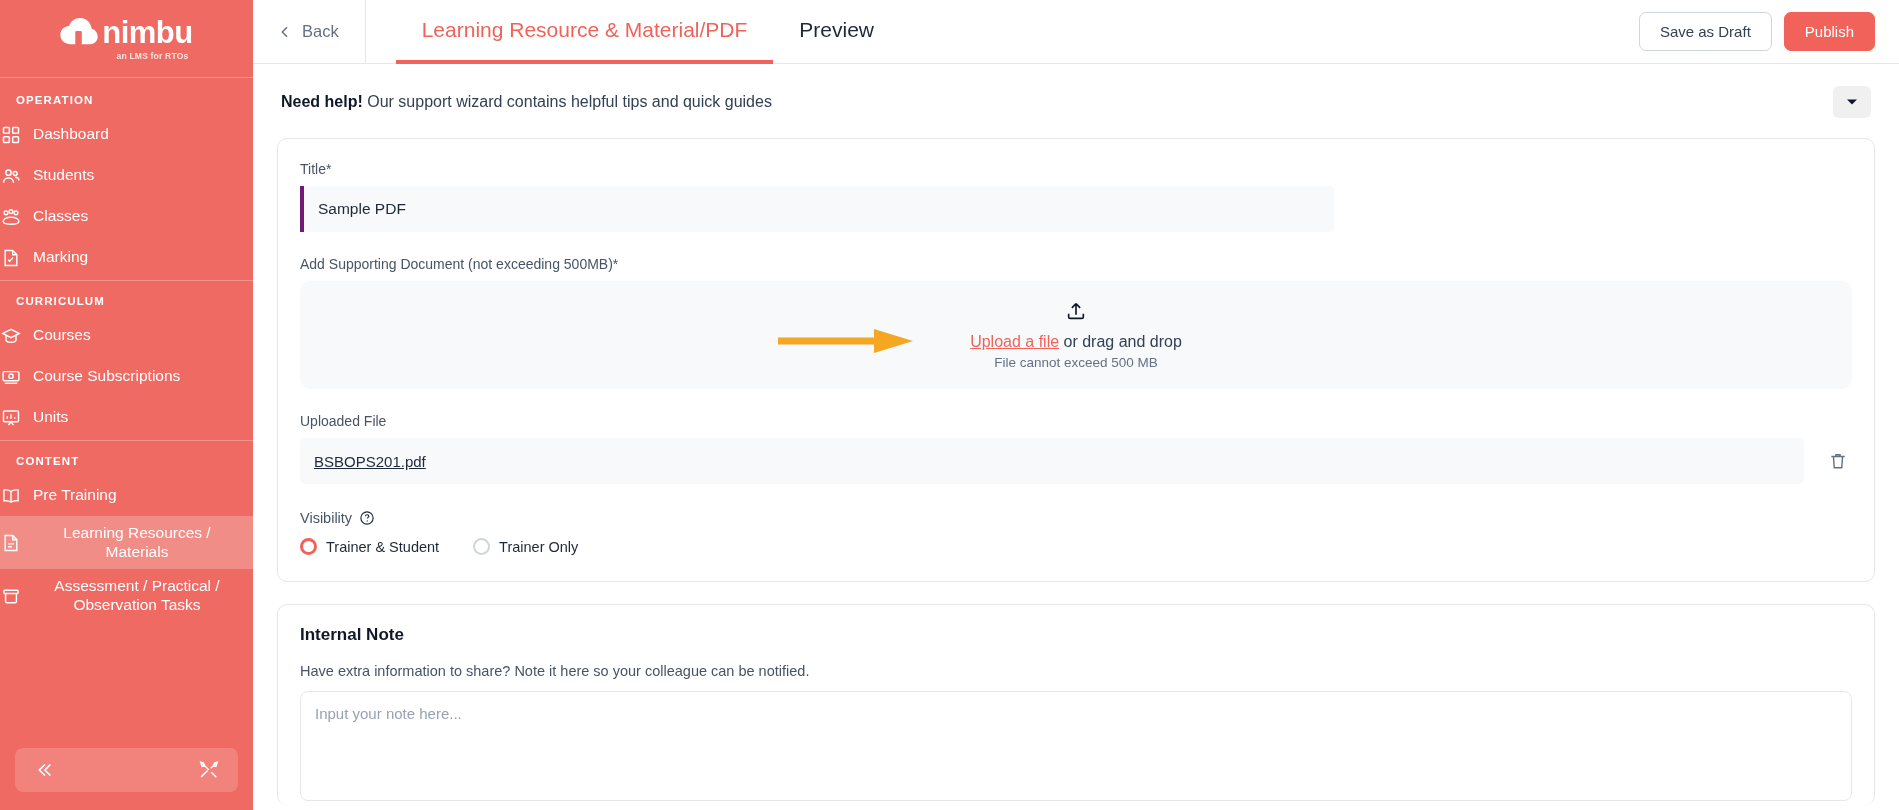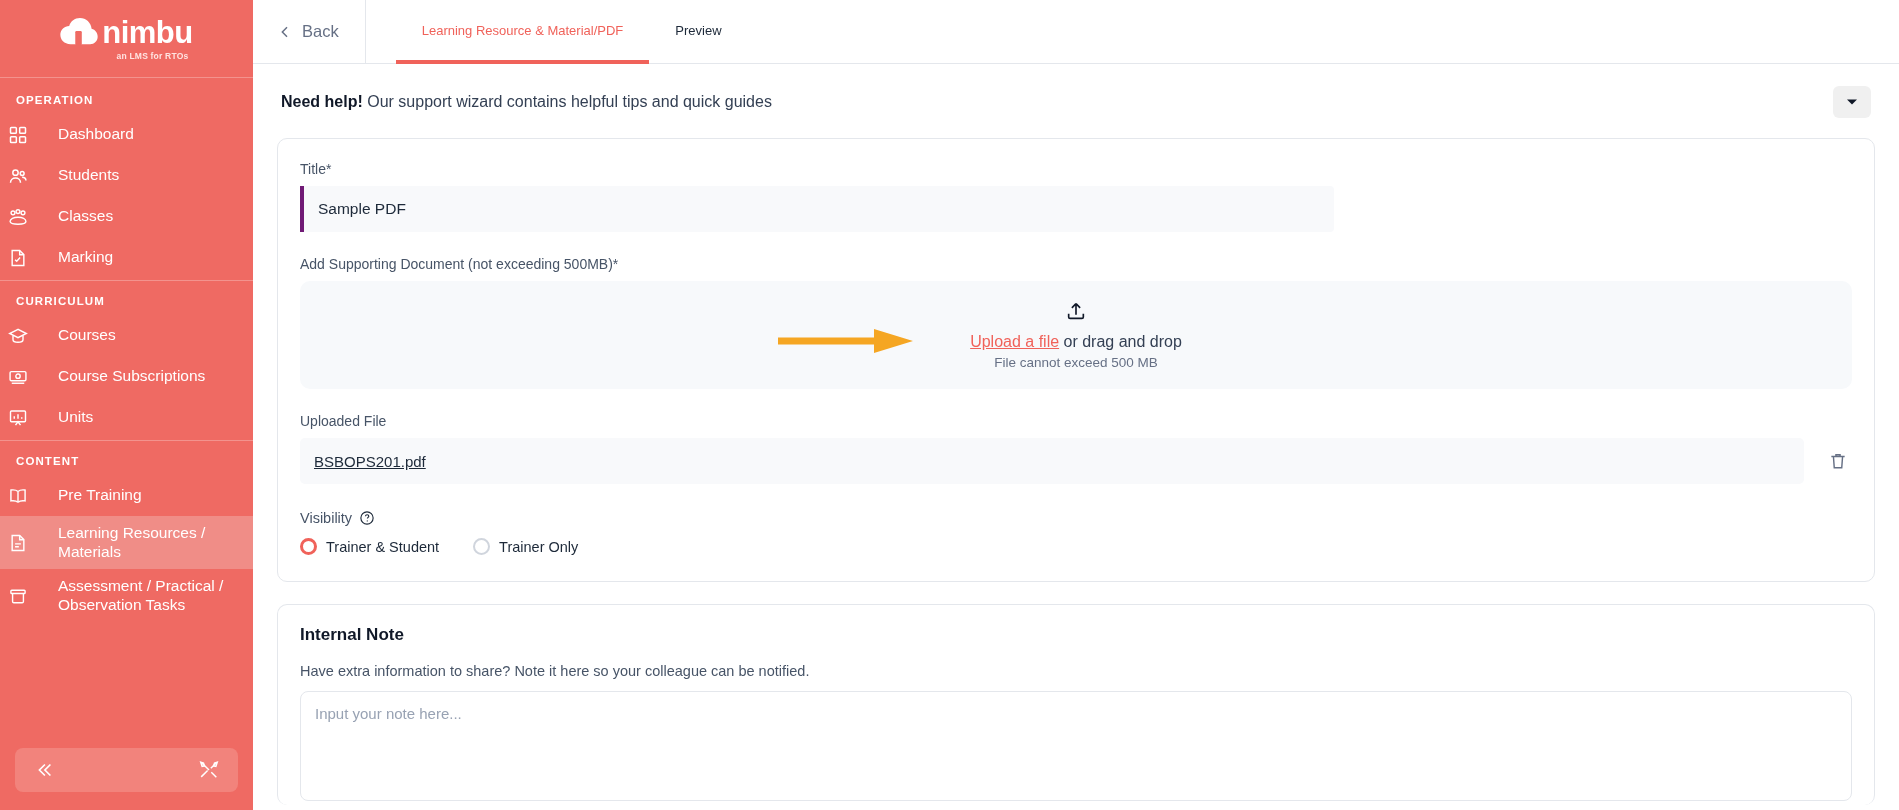--- a/index.html
+++ b/index.html
@@ -76,7 +76,7 @@
   .tabs { display: flex; align-items: stretch; padding-left: 30px; }
   .tab {
     display: flex; align-items: center; padding: 12px 26px;
-    font-size: 13px; color: #1d2939; cursor: pointer;
+    font-size: 21px; color: #1d2939; cursor: pointer;
     border-bottom: 4px solid transparent; margin-bottom: -1px; justify-content: flex-end;
   }
   .tab.active { color: #f0625a; border-bottom-color: #f0625a; font-weight: 400; }

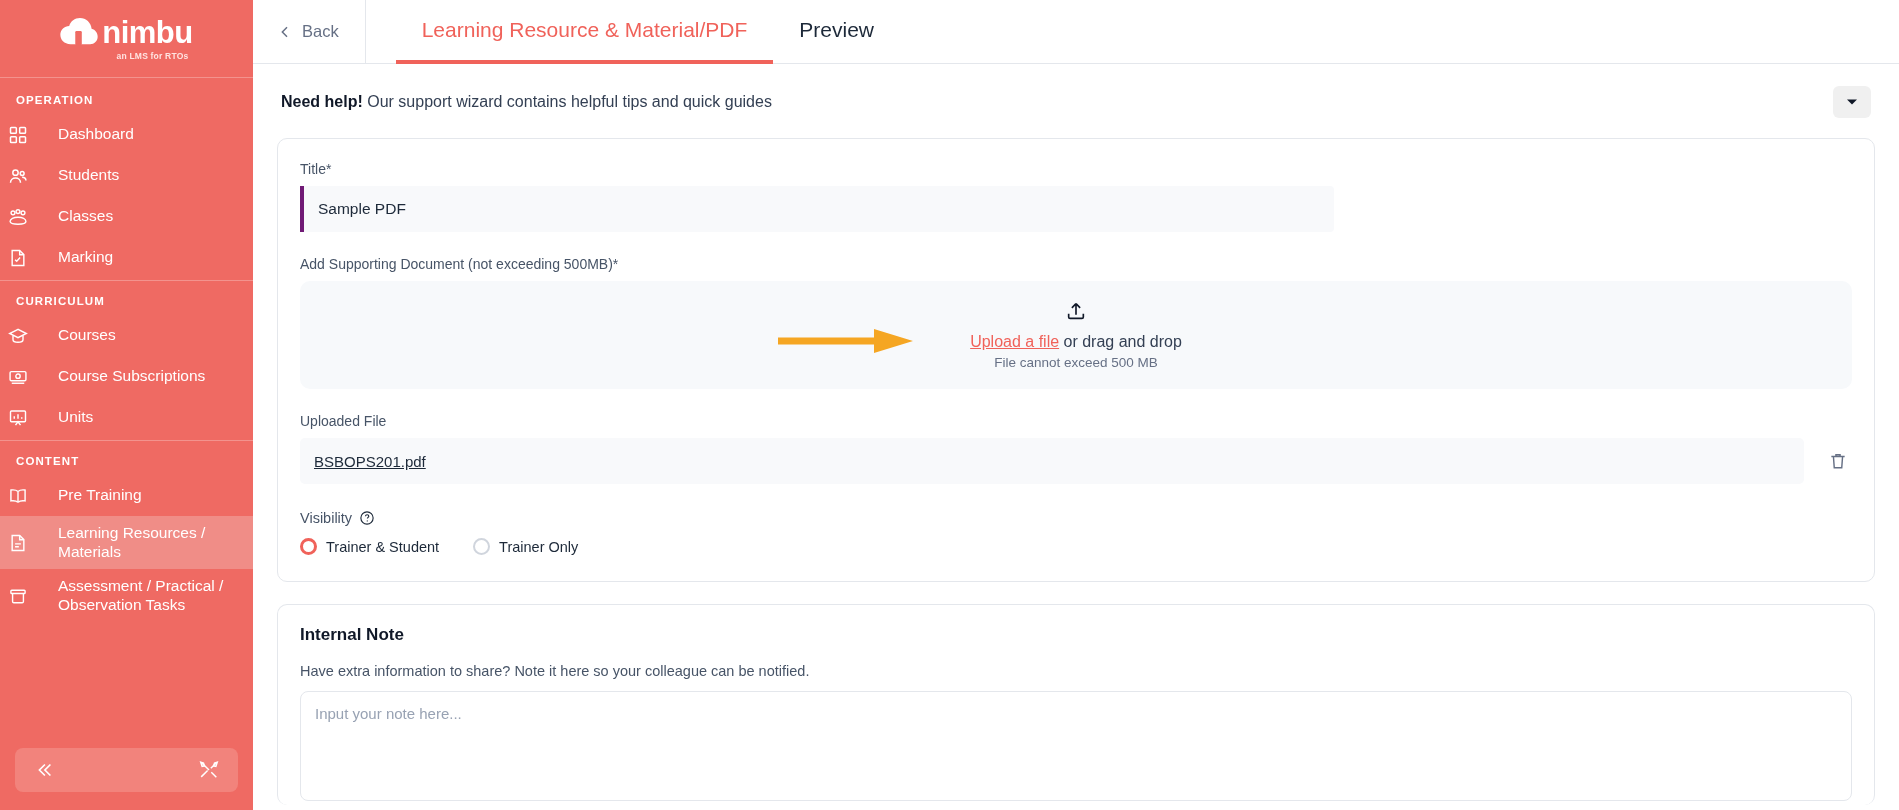--- a/index.html
+++ b/index.html
@@ -333,6 +333,10 @@
 
       <div class="topbar-spacer"></div>
 
+      <div class="topbar-actions">
+        <button class="btn btn-draft">Save as Draft</button>
+        <button class="btn btn-publish">Publish</button>
+      </div>
     </div>
 
     <div class="content">

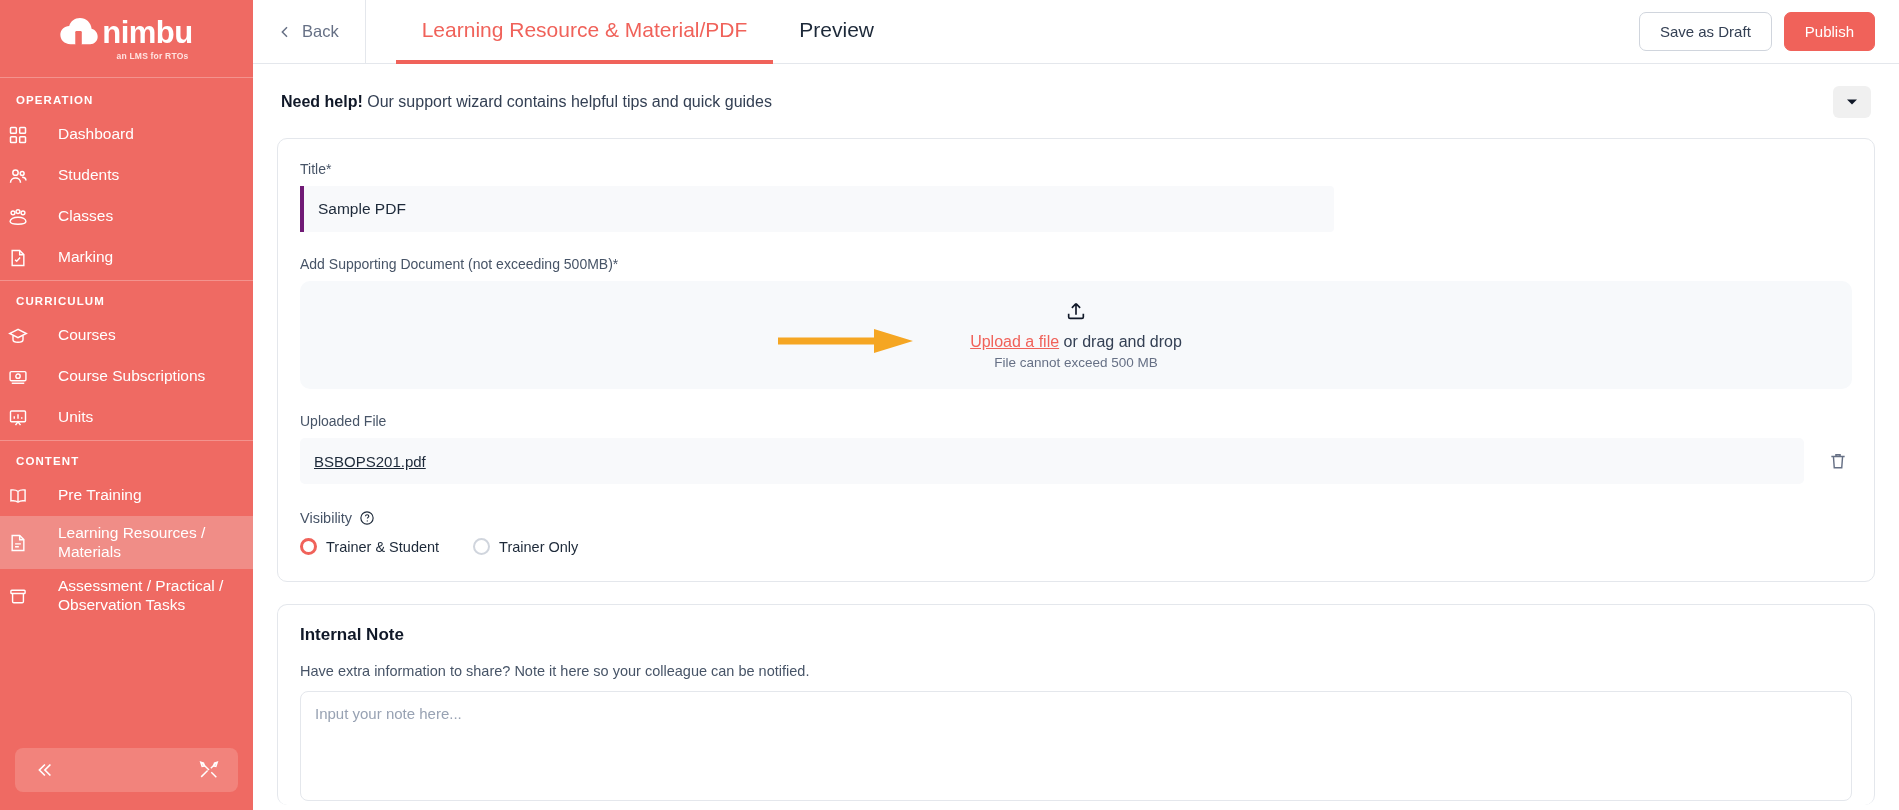--- a/index.html
+++ b/index.html
@@ -42,9 +42,9 @@
   }
   .nav-divider { height: 1px; background: rgba(255,255,255,0.28); margin: 2px 0 0 0; }
   .nav-item {
-    display: flex; align-items: center; gap: 30px;
-    padding: 8px 12px 8px 8px; min-height: 41px;
-    cursor: pointer; color: #ffffff;
+    display: flex; align-items: center; gap: 12px;
+    padding: 8px 12px 8px 1px; min-height: 41px;
+    cursor: pointer; color: #ffffff; text-align: center;
   }
   .nav-item.active { background: #f08d87; }
   .nav-item .ni-icon { width: 20px; height: 20px; flex: 0 0 20px; display:block; }

